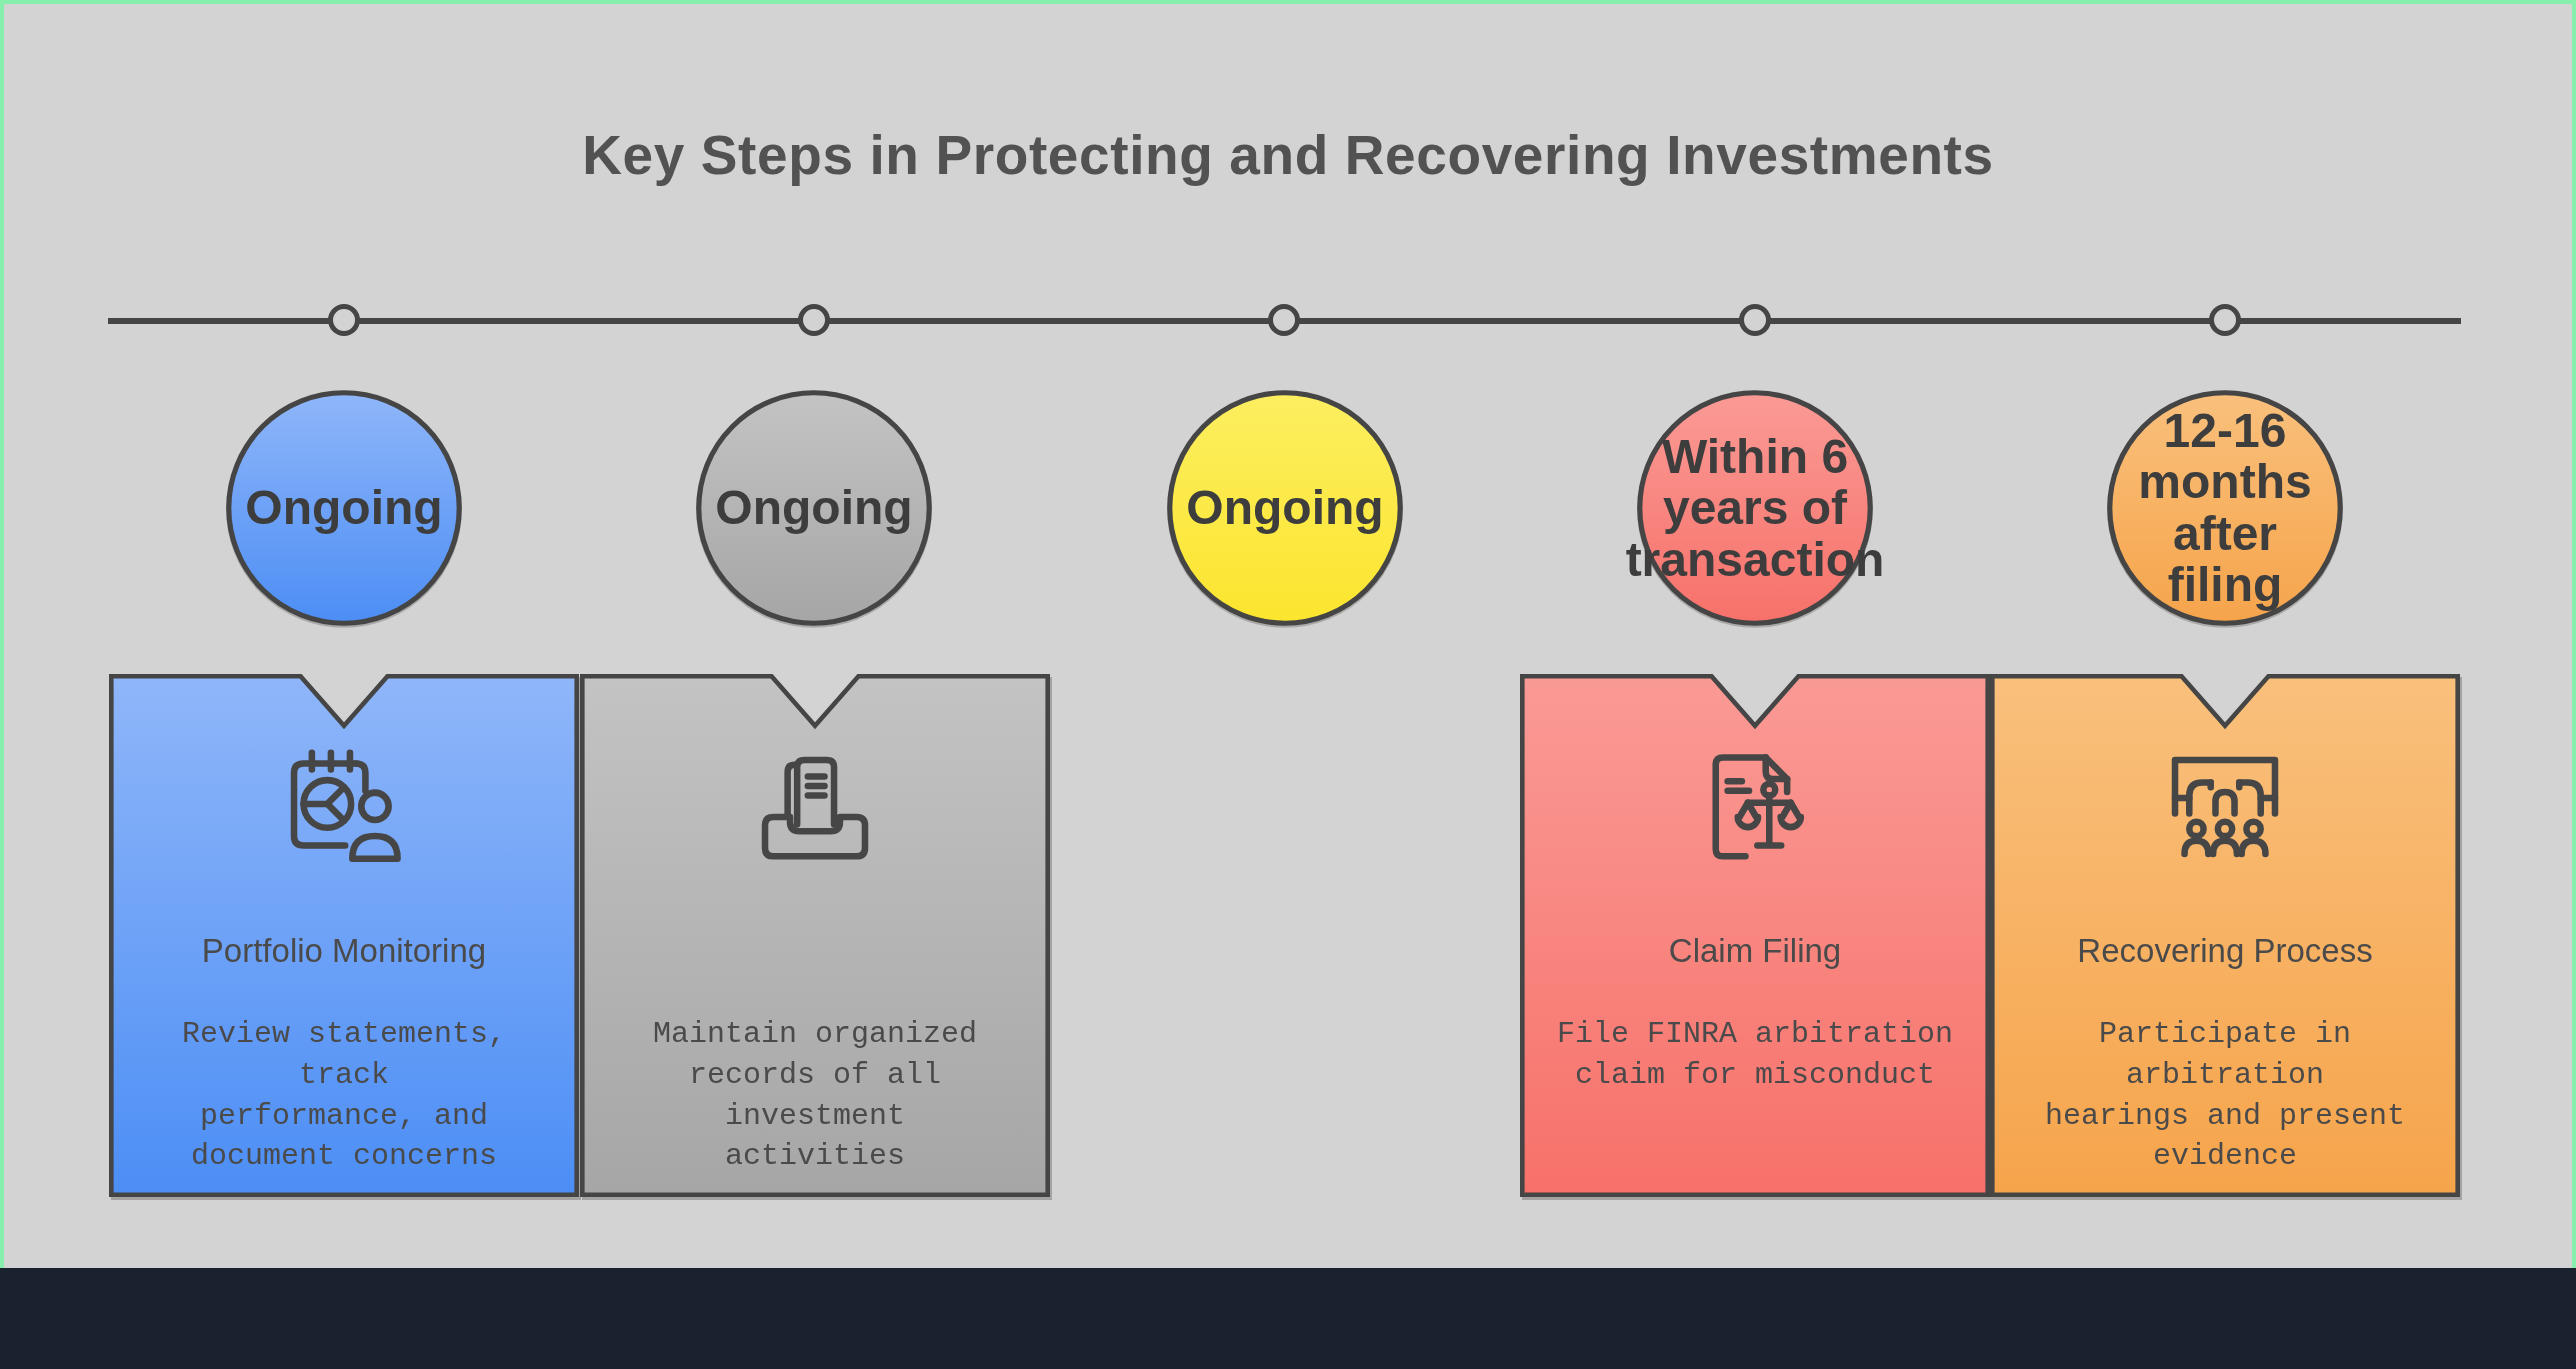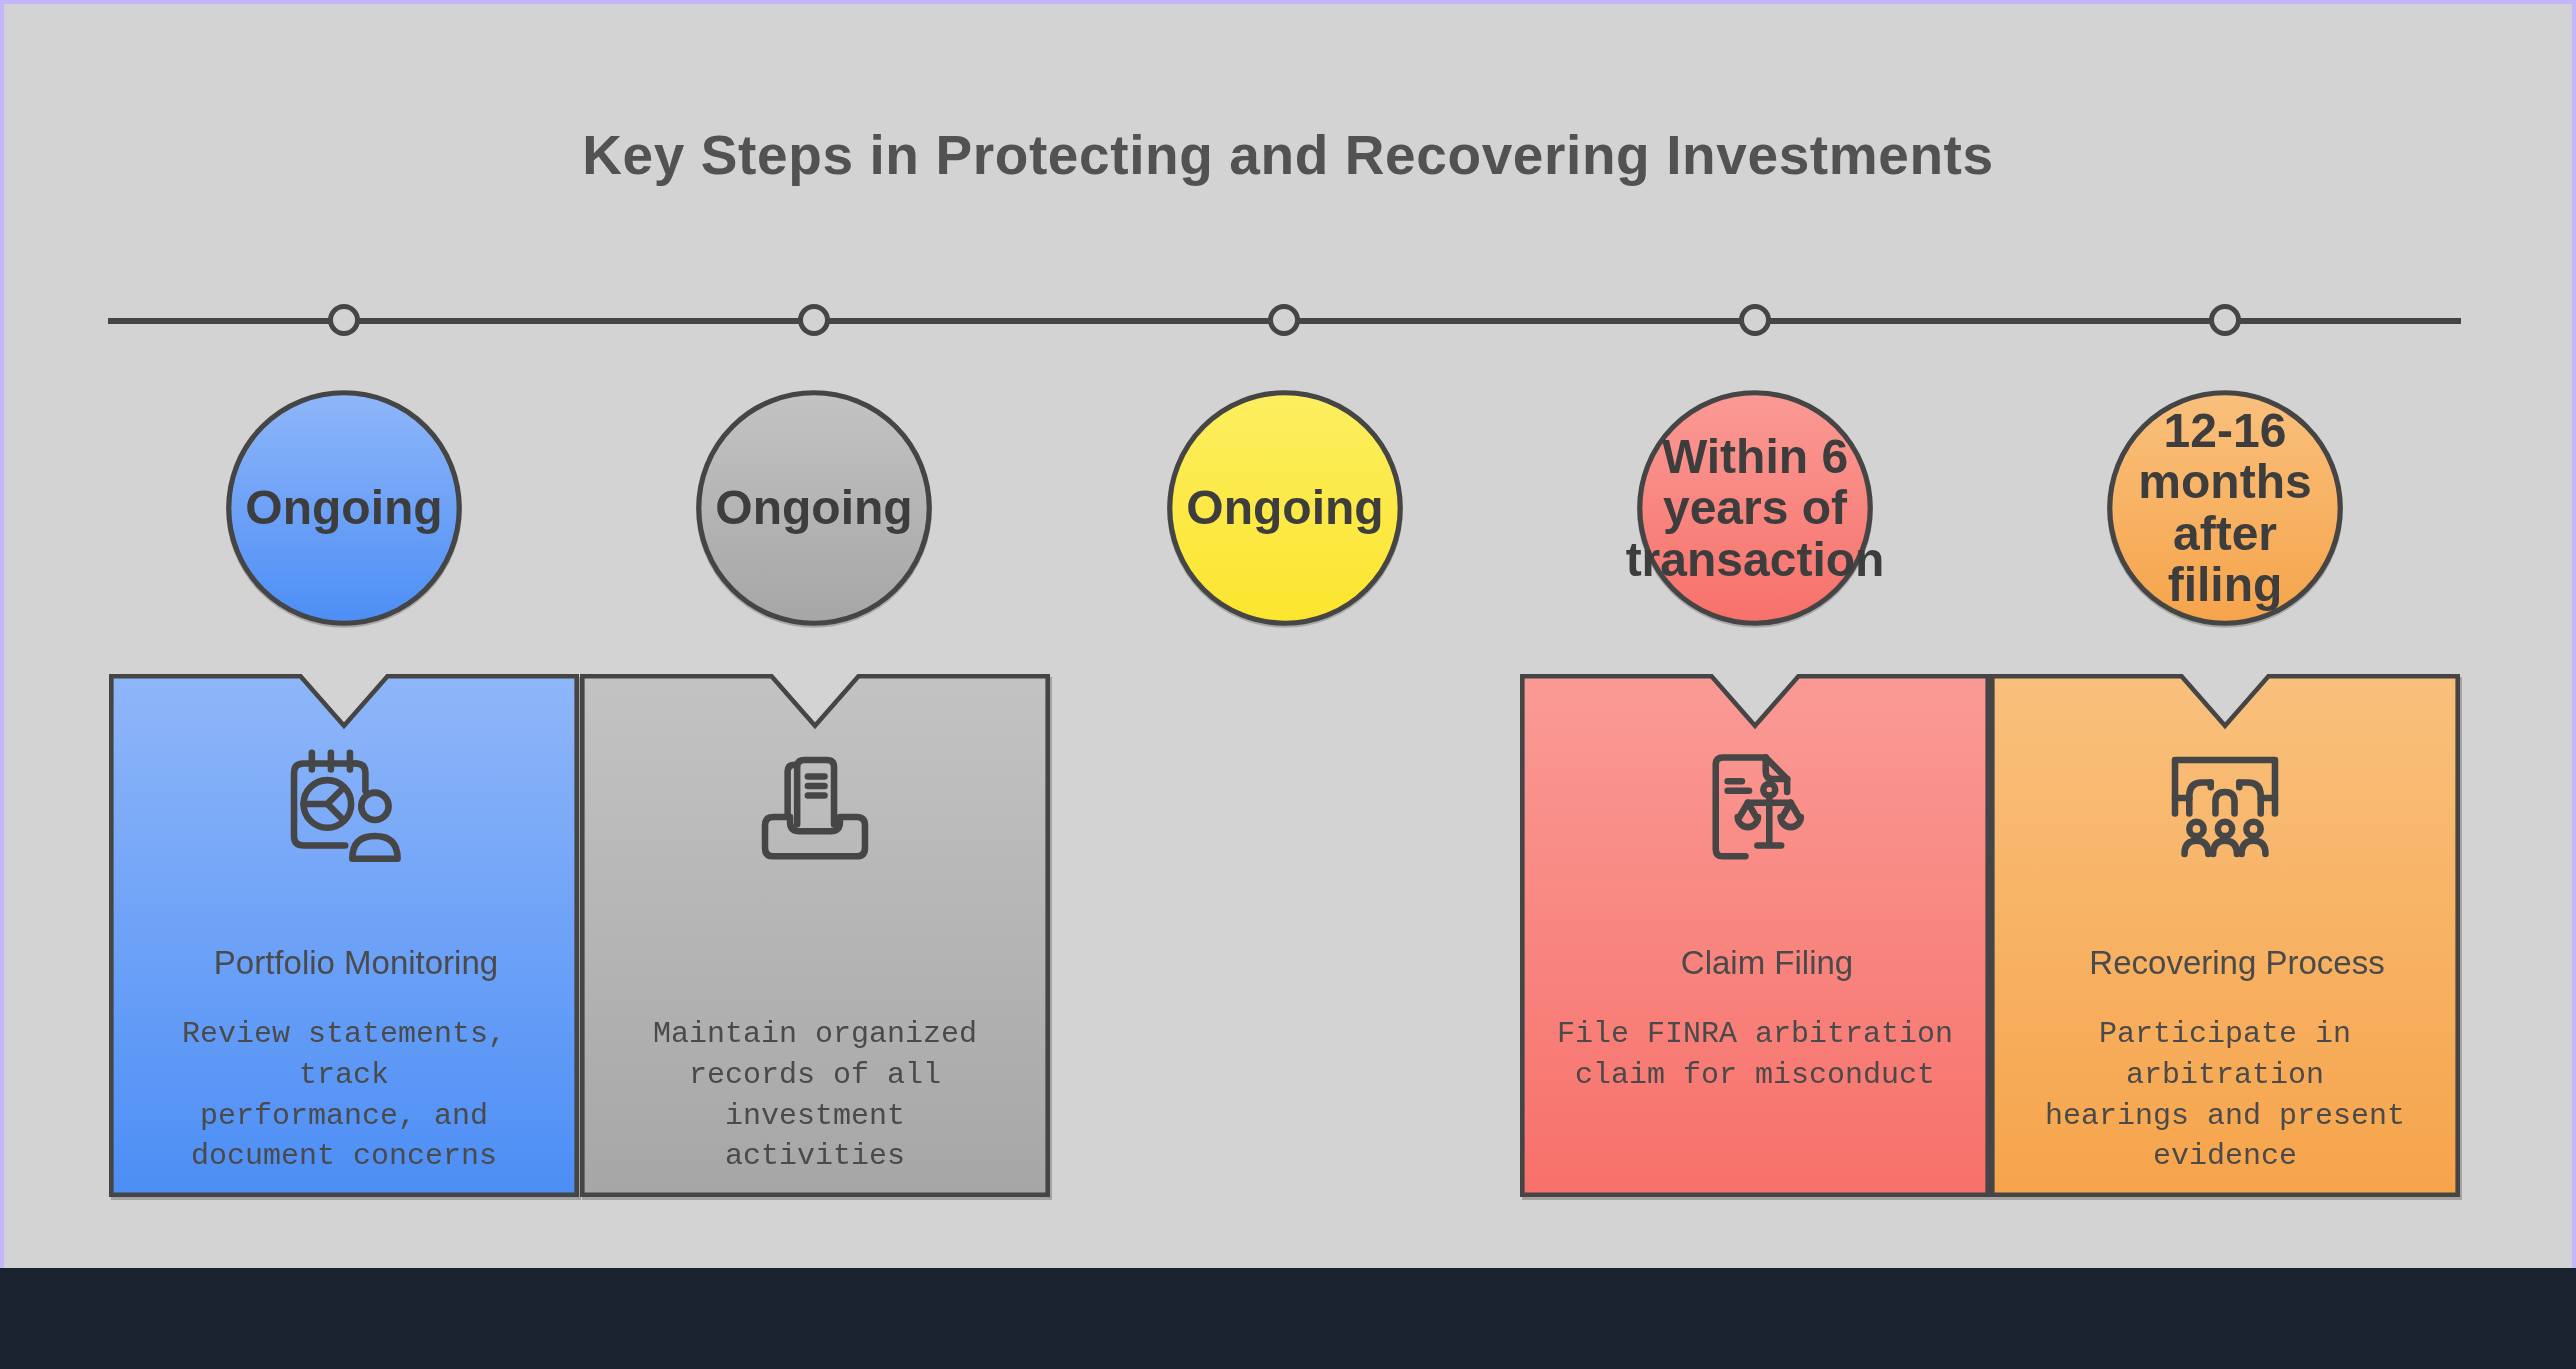--- a/index.html
+++ b/index.html
@@ -3,7 +3,7 @@
 <meta charset="utf-8">
 <style>
   html,body{margin:0;padding:0;}
-  .page{position:relative;width:2576px;height:1370px;background:#c4b5fd;
+  .page{position:relative;width:2576px;height:1370px;background:#86efac;
         font-family:"Liberation Sans",sans-serif;overflow:hidden;}
   .panel{position:absolute;left:4px;top:4px;width:2568px;height:1264px;background:#d3d3d3;}
   .footer{position:absolute;left:0;top:1268px;width:2576px;height:102px;background:#1a2230;}

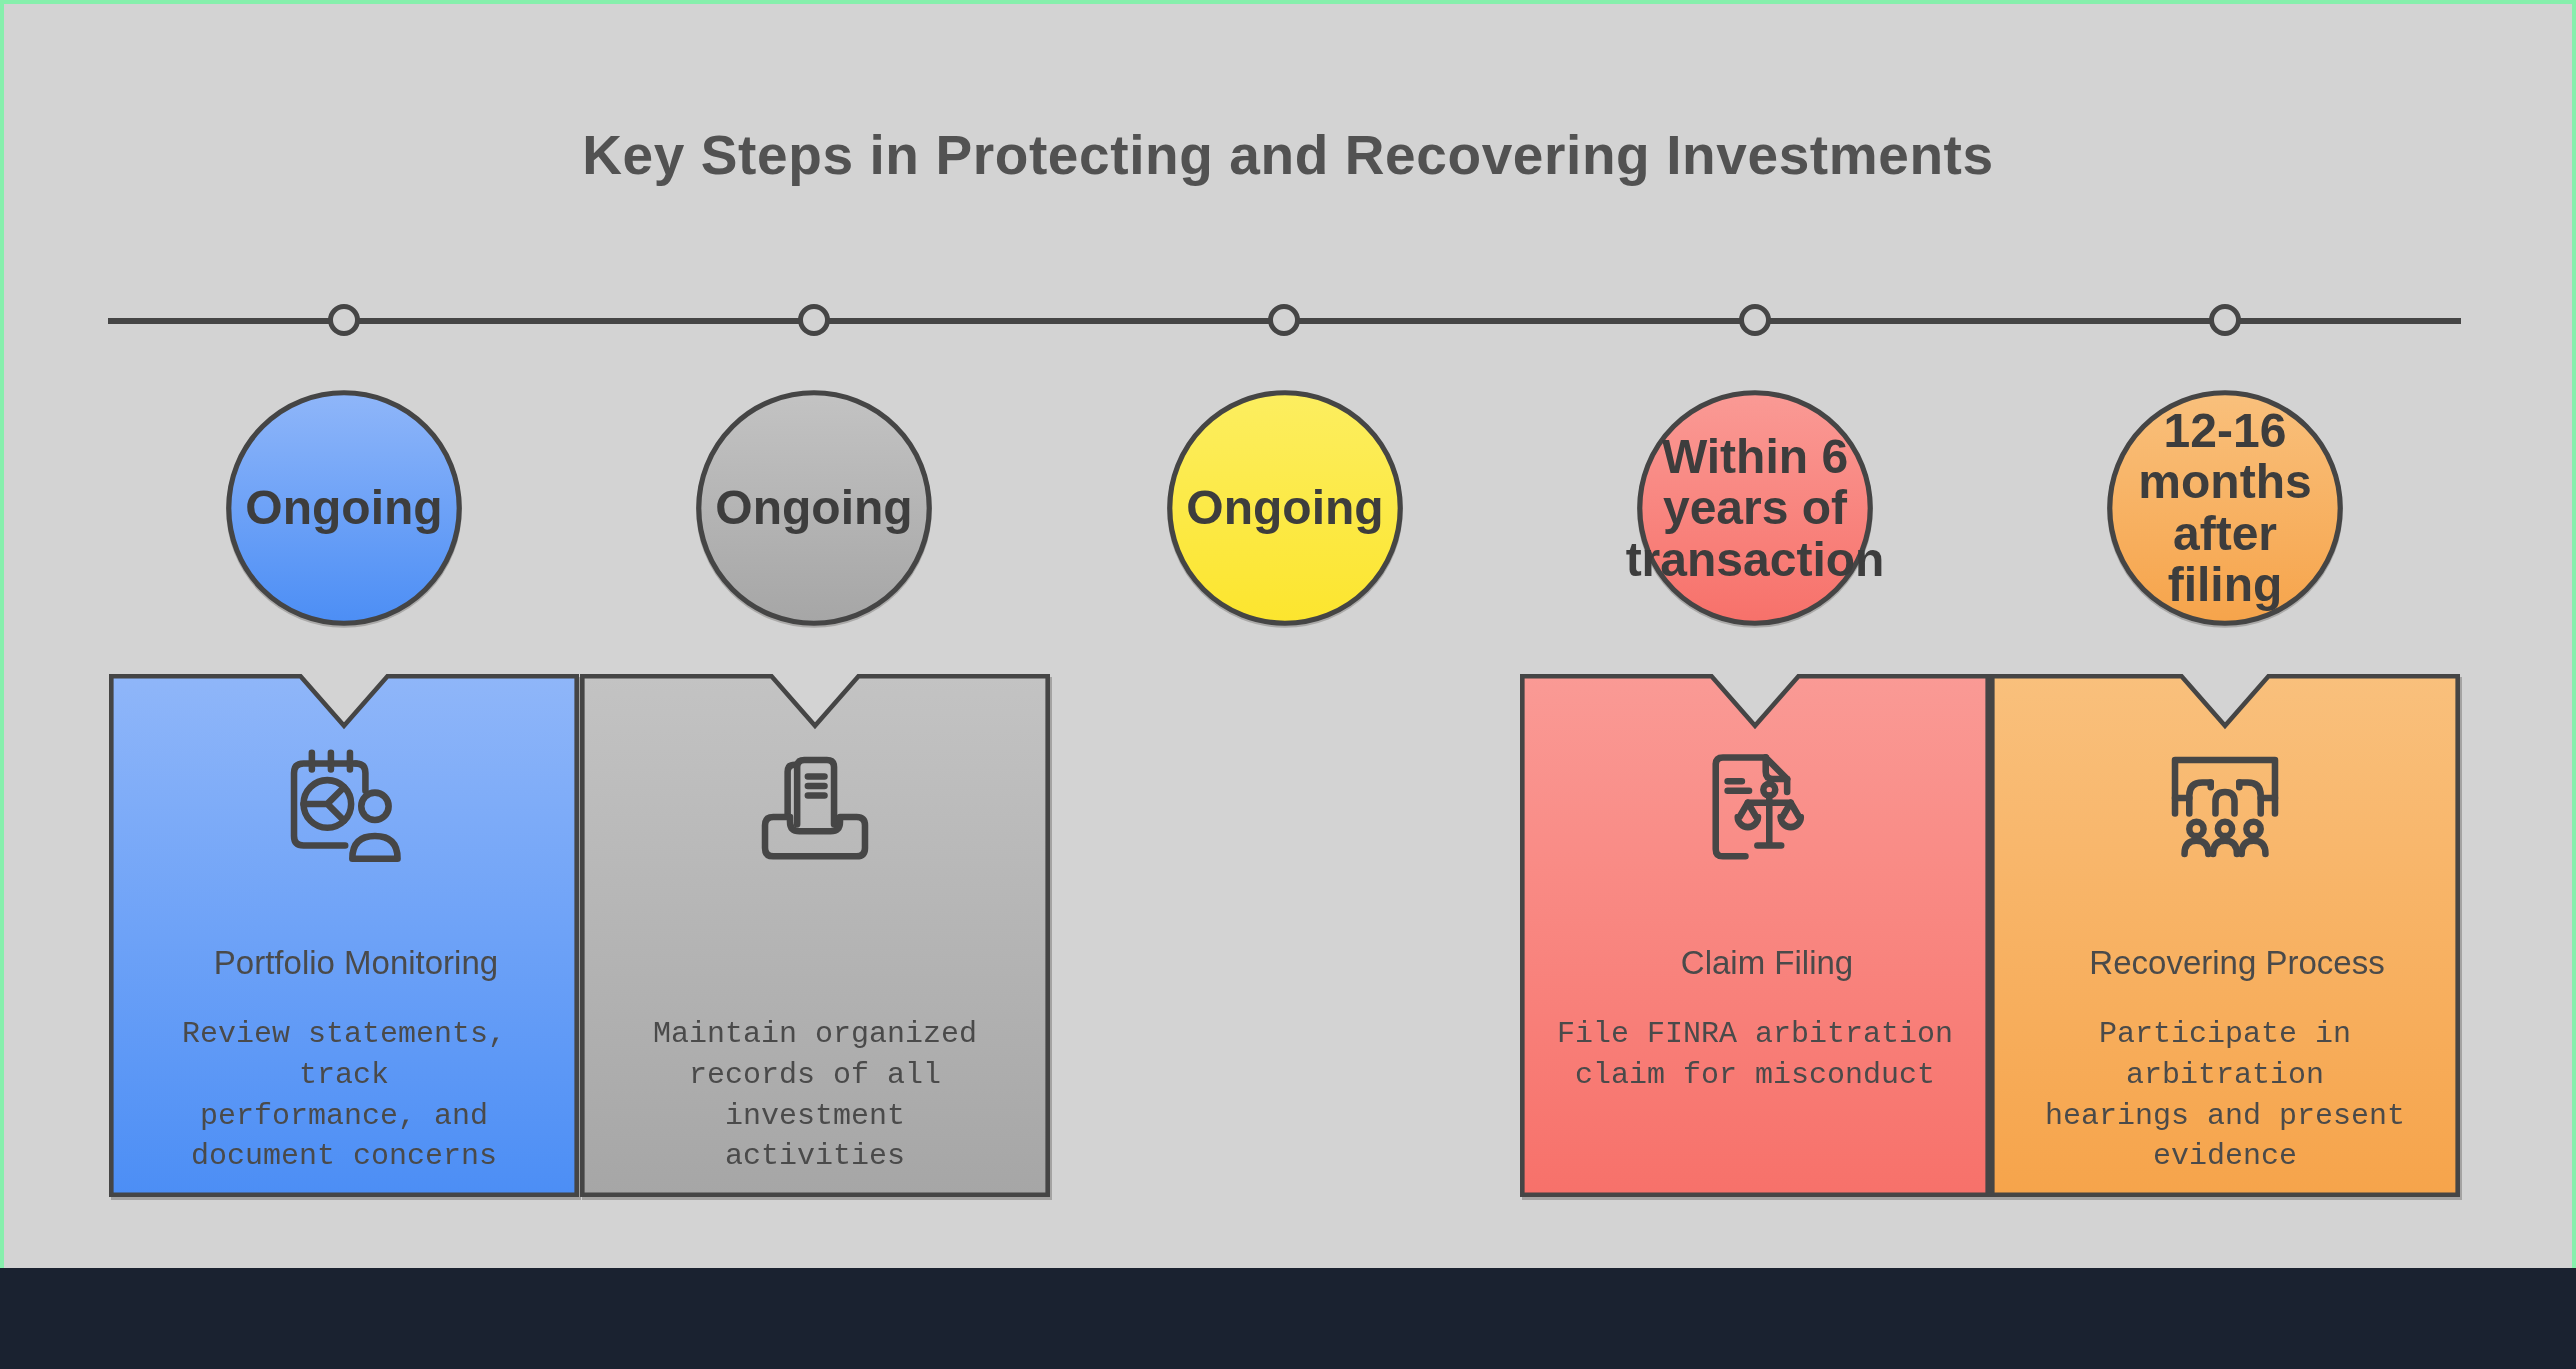--- a/index.html
+++ b/index.html
@@ -30,7 +30,7 @@
   .icon{position:absolute;left:50%;top:74px;transform:translateX(-50%);width:119px;height:119px;}
   .icon svg{width:100%;height:100%;}
   .ic{fill:none;stroke:#464646;stroke-width:5.5;stroke-linecap:round;stroke-linejoin:round;}
-  .card-title{position:absolute;left:0;top:258px;width:100%;margin:12px;text-align:center;
+  .card-title{position:absolute;left:0;top:258px;width:100%;margin:0;text-align:center;
         font-size:33px;font-weight:normal;color:#4a4a4a;}
   .card-desc{position:absolute;left:50%;top:340px;transform:translateX(-50%);width:432px;margin:0;
         text-align:center;font-size:30px;color:#4a4a4a;line-height:1.36;white-space:pre-line;font-family:Liberation Mono, monospace;}

